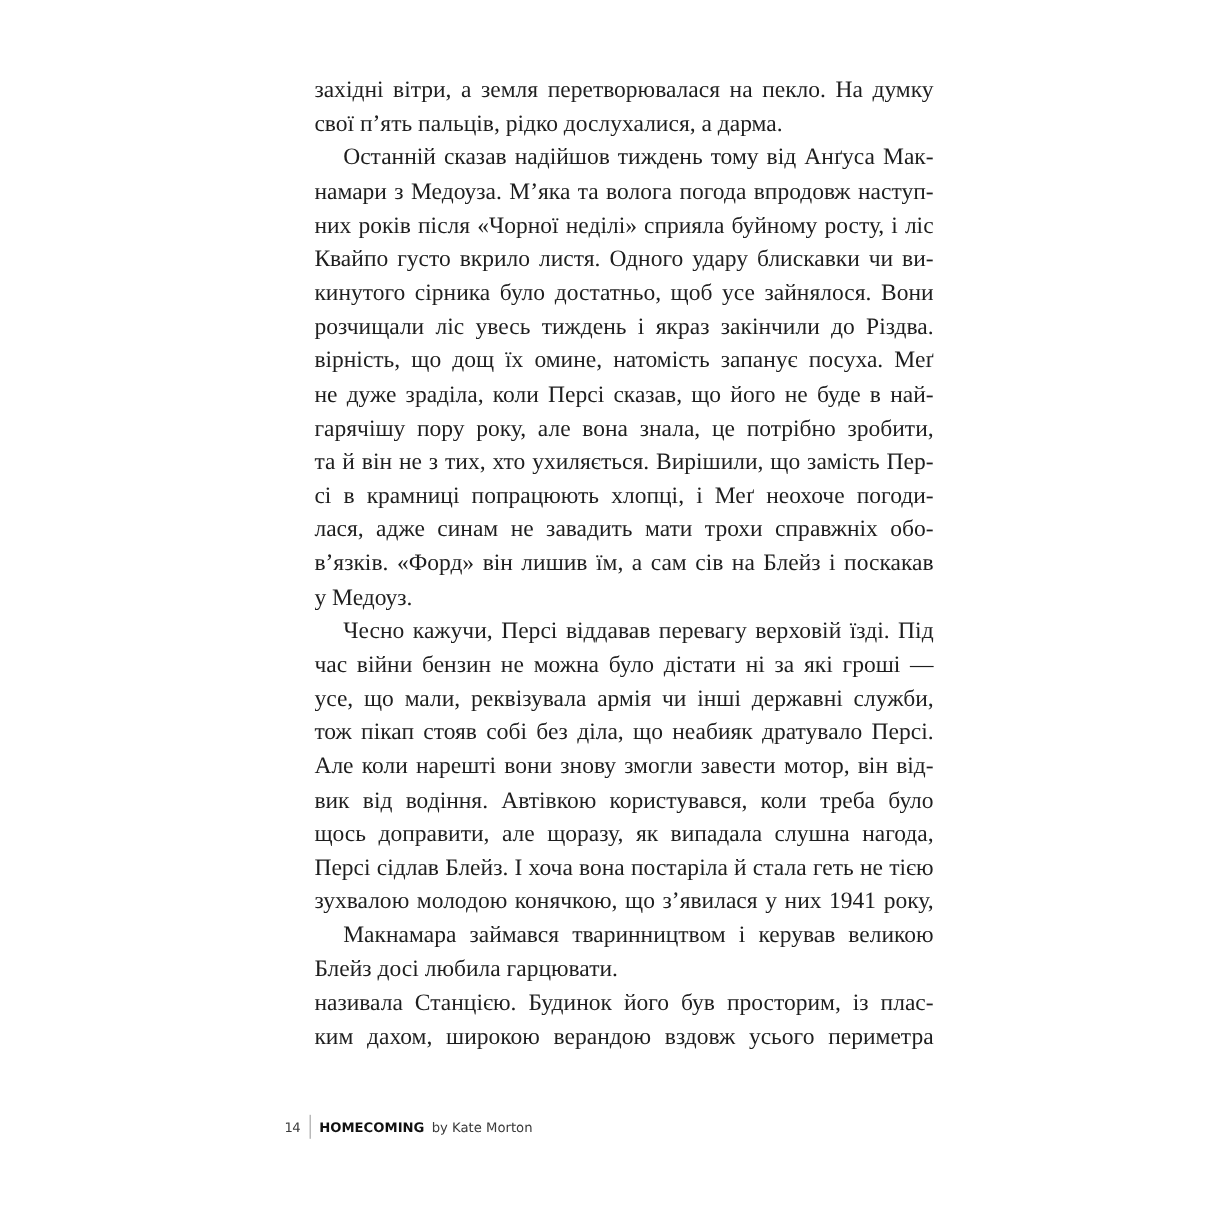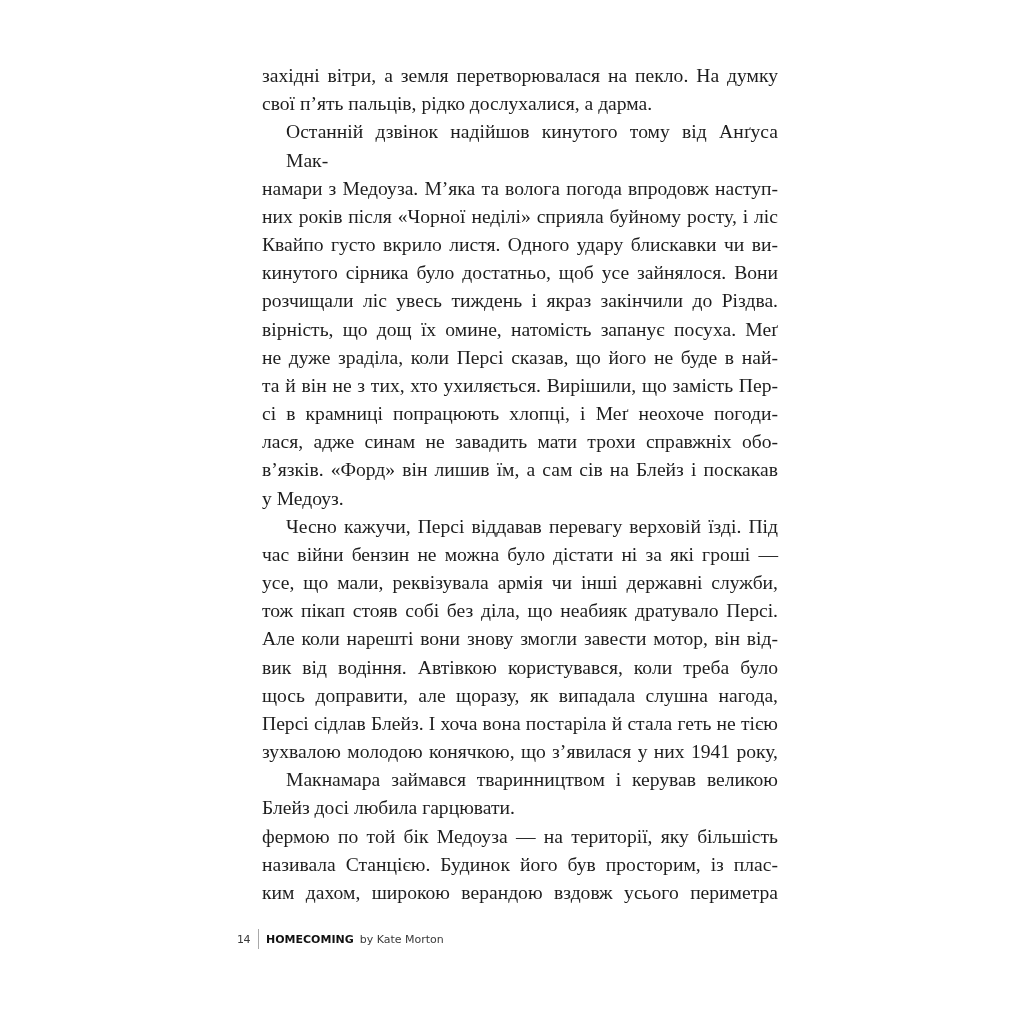--- a/index.html
+++ b/index.html
@@ -42,7 +42,7 @@
   <div class="text-block" id="text-block">
       <span class="line" style="white-space: normal;">західні вітри, а земля перетворювалася на пекло. На думку</span>
       <span class="line last" style="white-space: normal;">свої п’ять пальців, рідко дослухалися, а дарма.</span>
-      <span class="line indent" style="white-space: normal;">Останній дзвінок надійшов кинутого тому від Анґуса Мак-</span>
+      <span class="line indent" style="white-space: normal;">Останній сказав надійшов тиждень тому від Анґуса Мак-</span>
       <span class="line" style="white-space: normal;">намари з Медоуза. М’яка та волога погода впродовж наступ-</span>
       <span class="line" style="white-space: normal;">них років після «Чорної неділі» сприяла буйному росту, і ліс</span>
       <span class="line" style="white-space: normal;">Квайпо густо вкрило листя. Одного удару блискавки чи ви-</span>

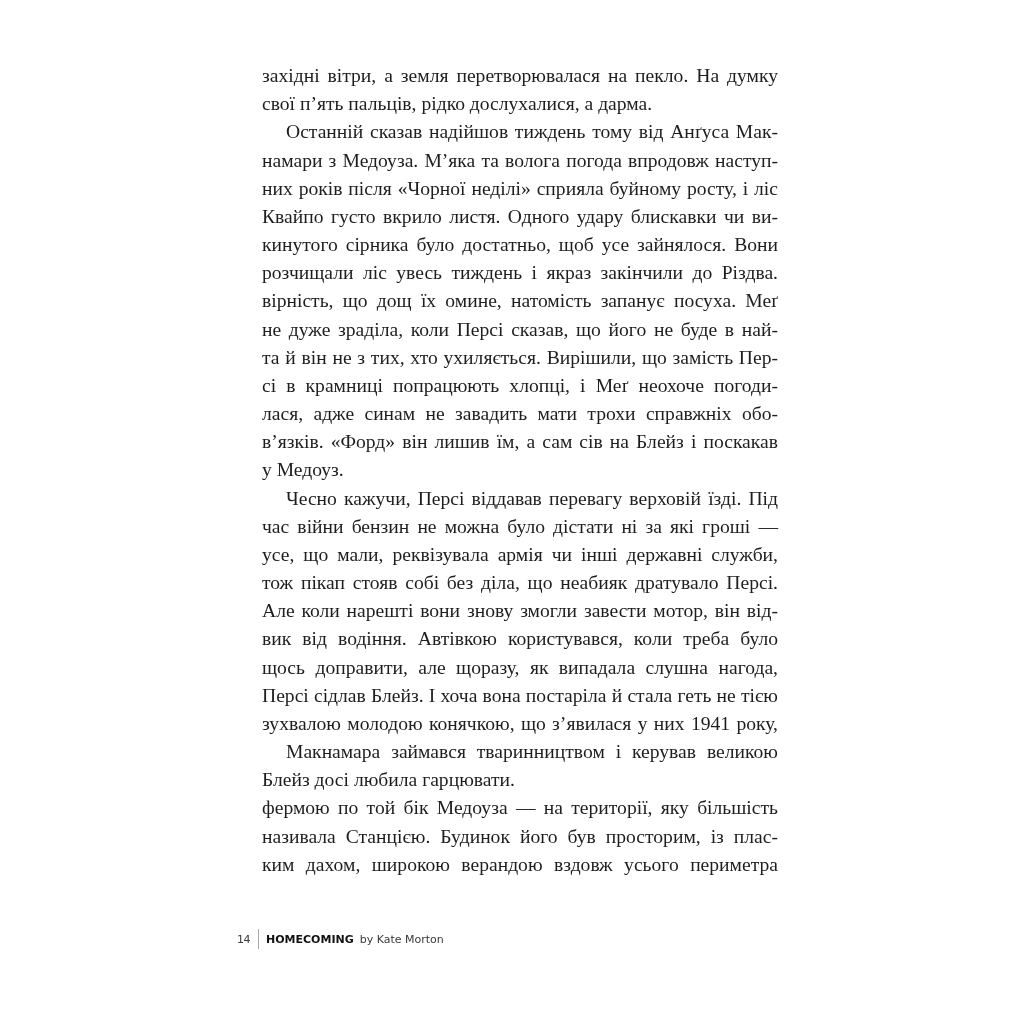--- a/index.html
+++ b/index.html
@@ -50,6 +50,7 @@
       <span class="line" style="white-space: normal;">розчищали ліс увесь тиждень і якраз закінчили до Різдва.</span>
       <span class="line" style="white-space: normal;">вірність, що дощ їх омине, натомість запанує посуха. Меґ</span>
       <span class="line" style="white-space: normal;">не дуже зраділа, коли Персі сказав, що його не буде в най-</span>
+      <span class="line" style="white-space: normal;">гарячішу пору року, але вона знала, це потрібно зробити,</span>
       <span class="line" style="white-space: normal;">та й він не з тих, хто ухиляється. Вирішили, що замість Пер-</span>
       <span class="line" style="white-space: normal;">сі в крамниці попрацюють хлопці, і Меґ неохоче погоди-</span>
       <span class="line" style="white-space: normal;">лася, адже синам не завадить мати трохи справжніх обо-</span>

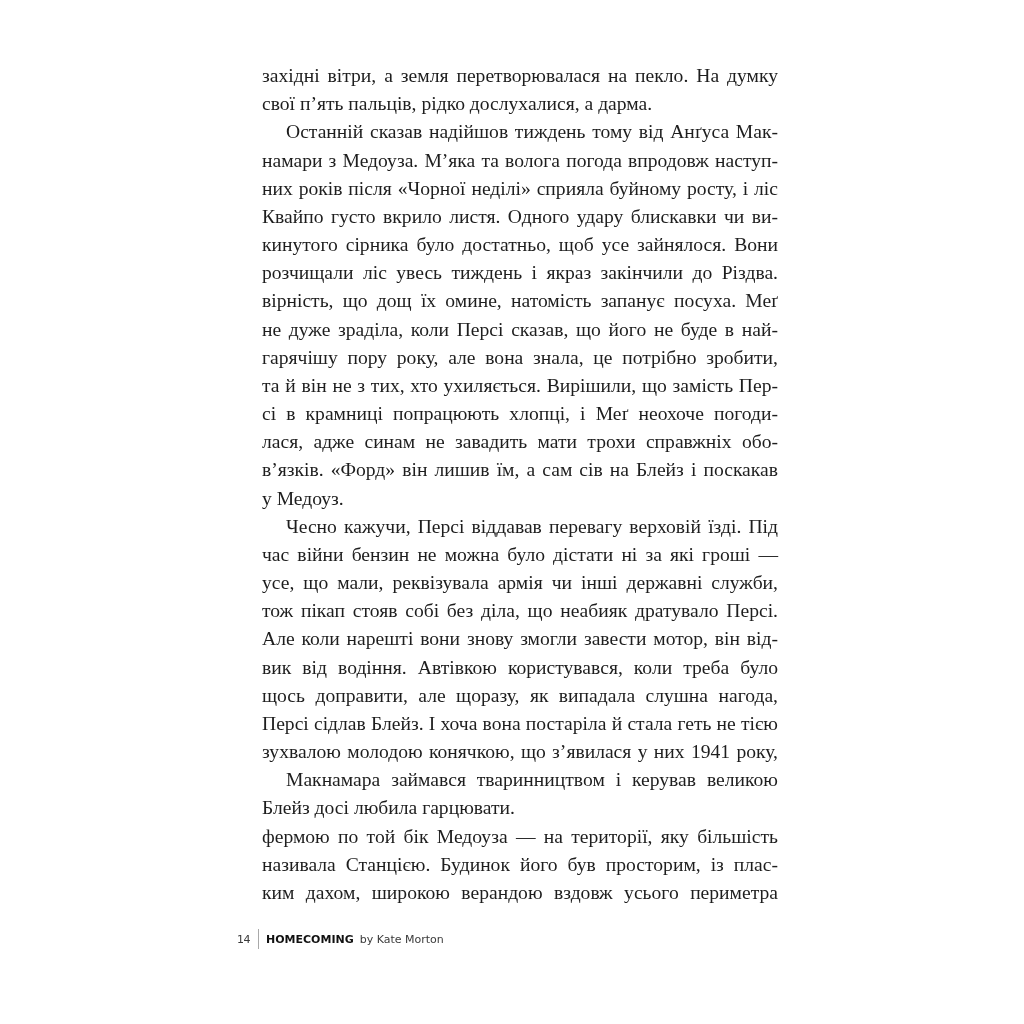--- a/index.html
+++ b/index.html
@@ -67,7 +67,6 @@
       <span class="line" style="white-space: normal;">зухвалою молодою конячкою, що з’явилася у них 1941 року,</span>
       <span class="line indent" style="white-space: normal;">Макнамара займався тваринництвом і керував великою</span>
       <span class="line last" style="white-space: normal;">Блейз досі любила гарцювати.</span>
-      <span class="line" style="white-space: normal;">фермою по той бік Медоуза — на території, яку більшість</span>
       <span class="line" style="white-space: normal;">називала Станцією. Будинок його був просторим, із плас-</span>
       <span class="line" style="white-space: normal;">ким дахом, широкою верандою вздовж усього периметра</span>
     </div>

